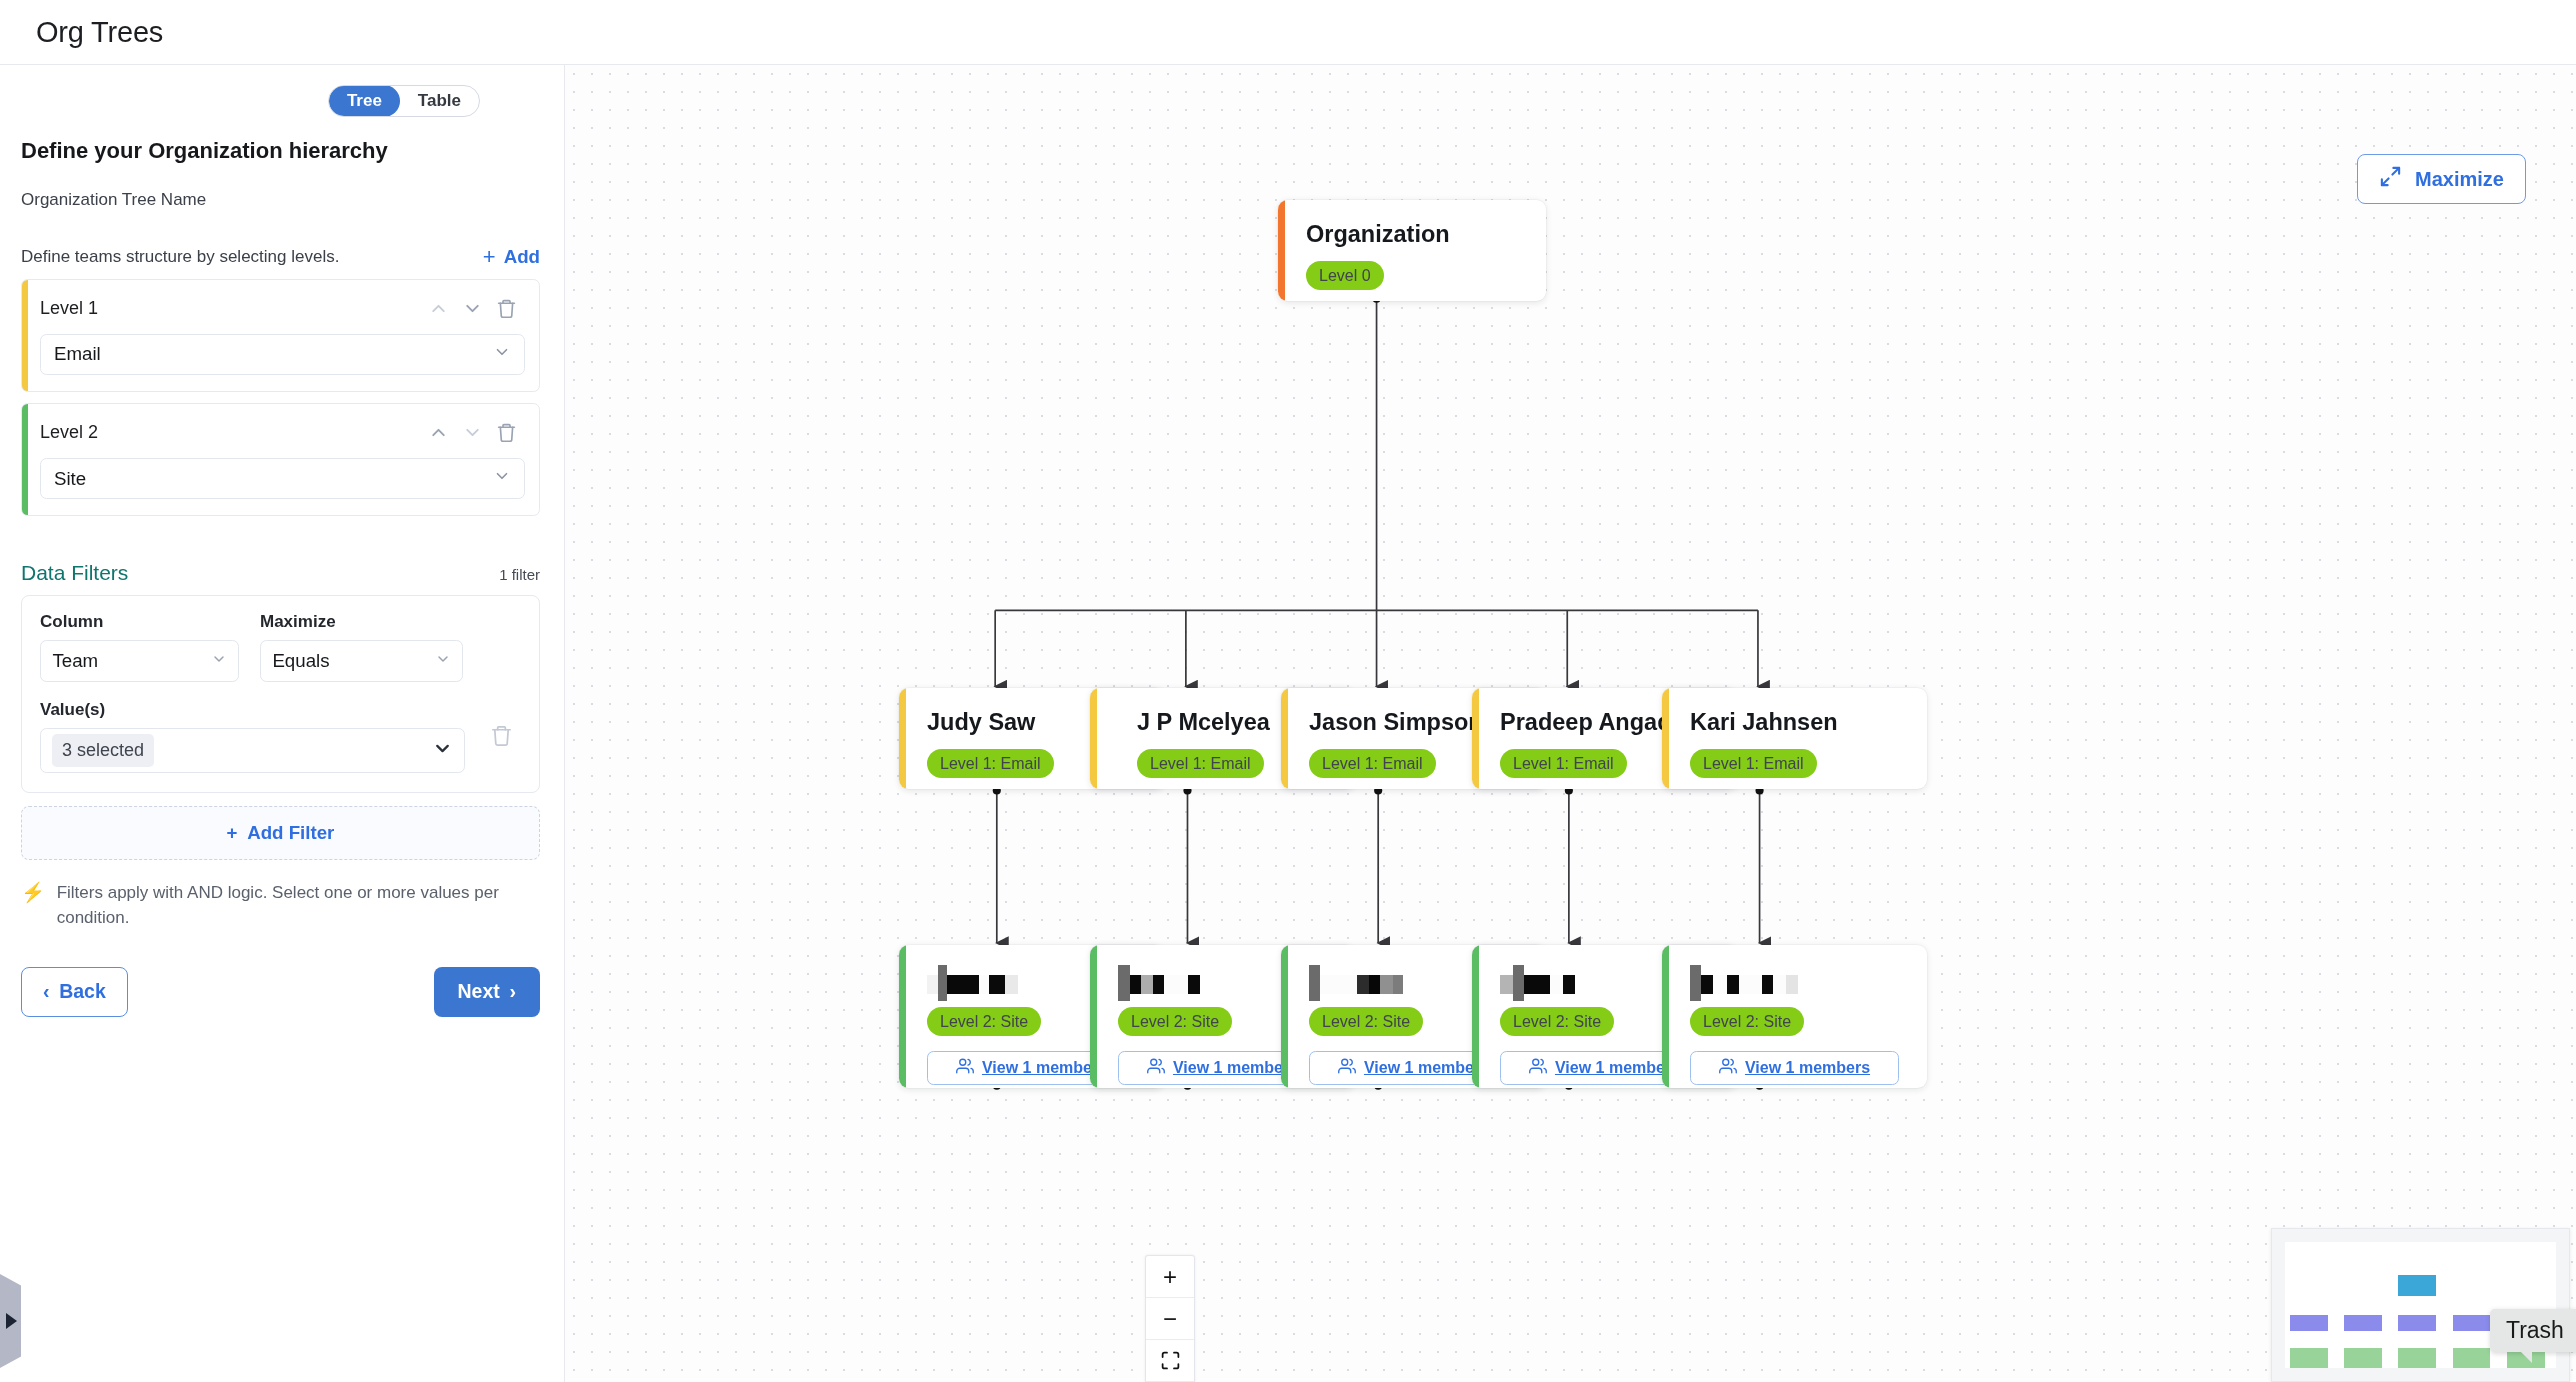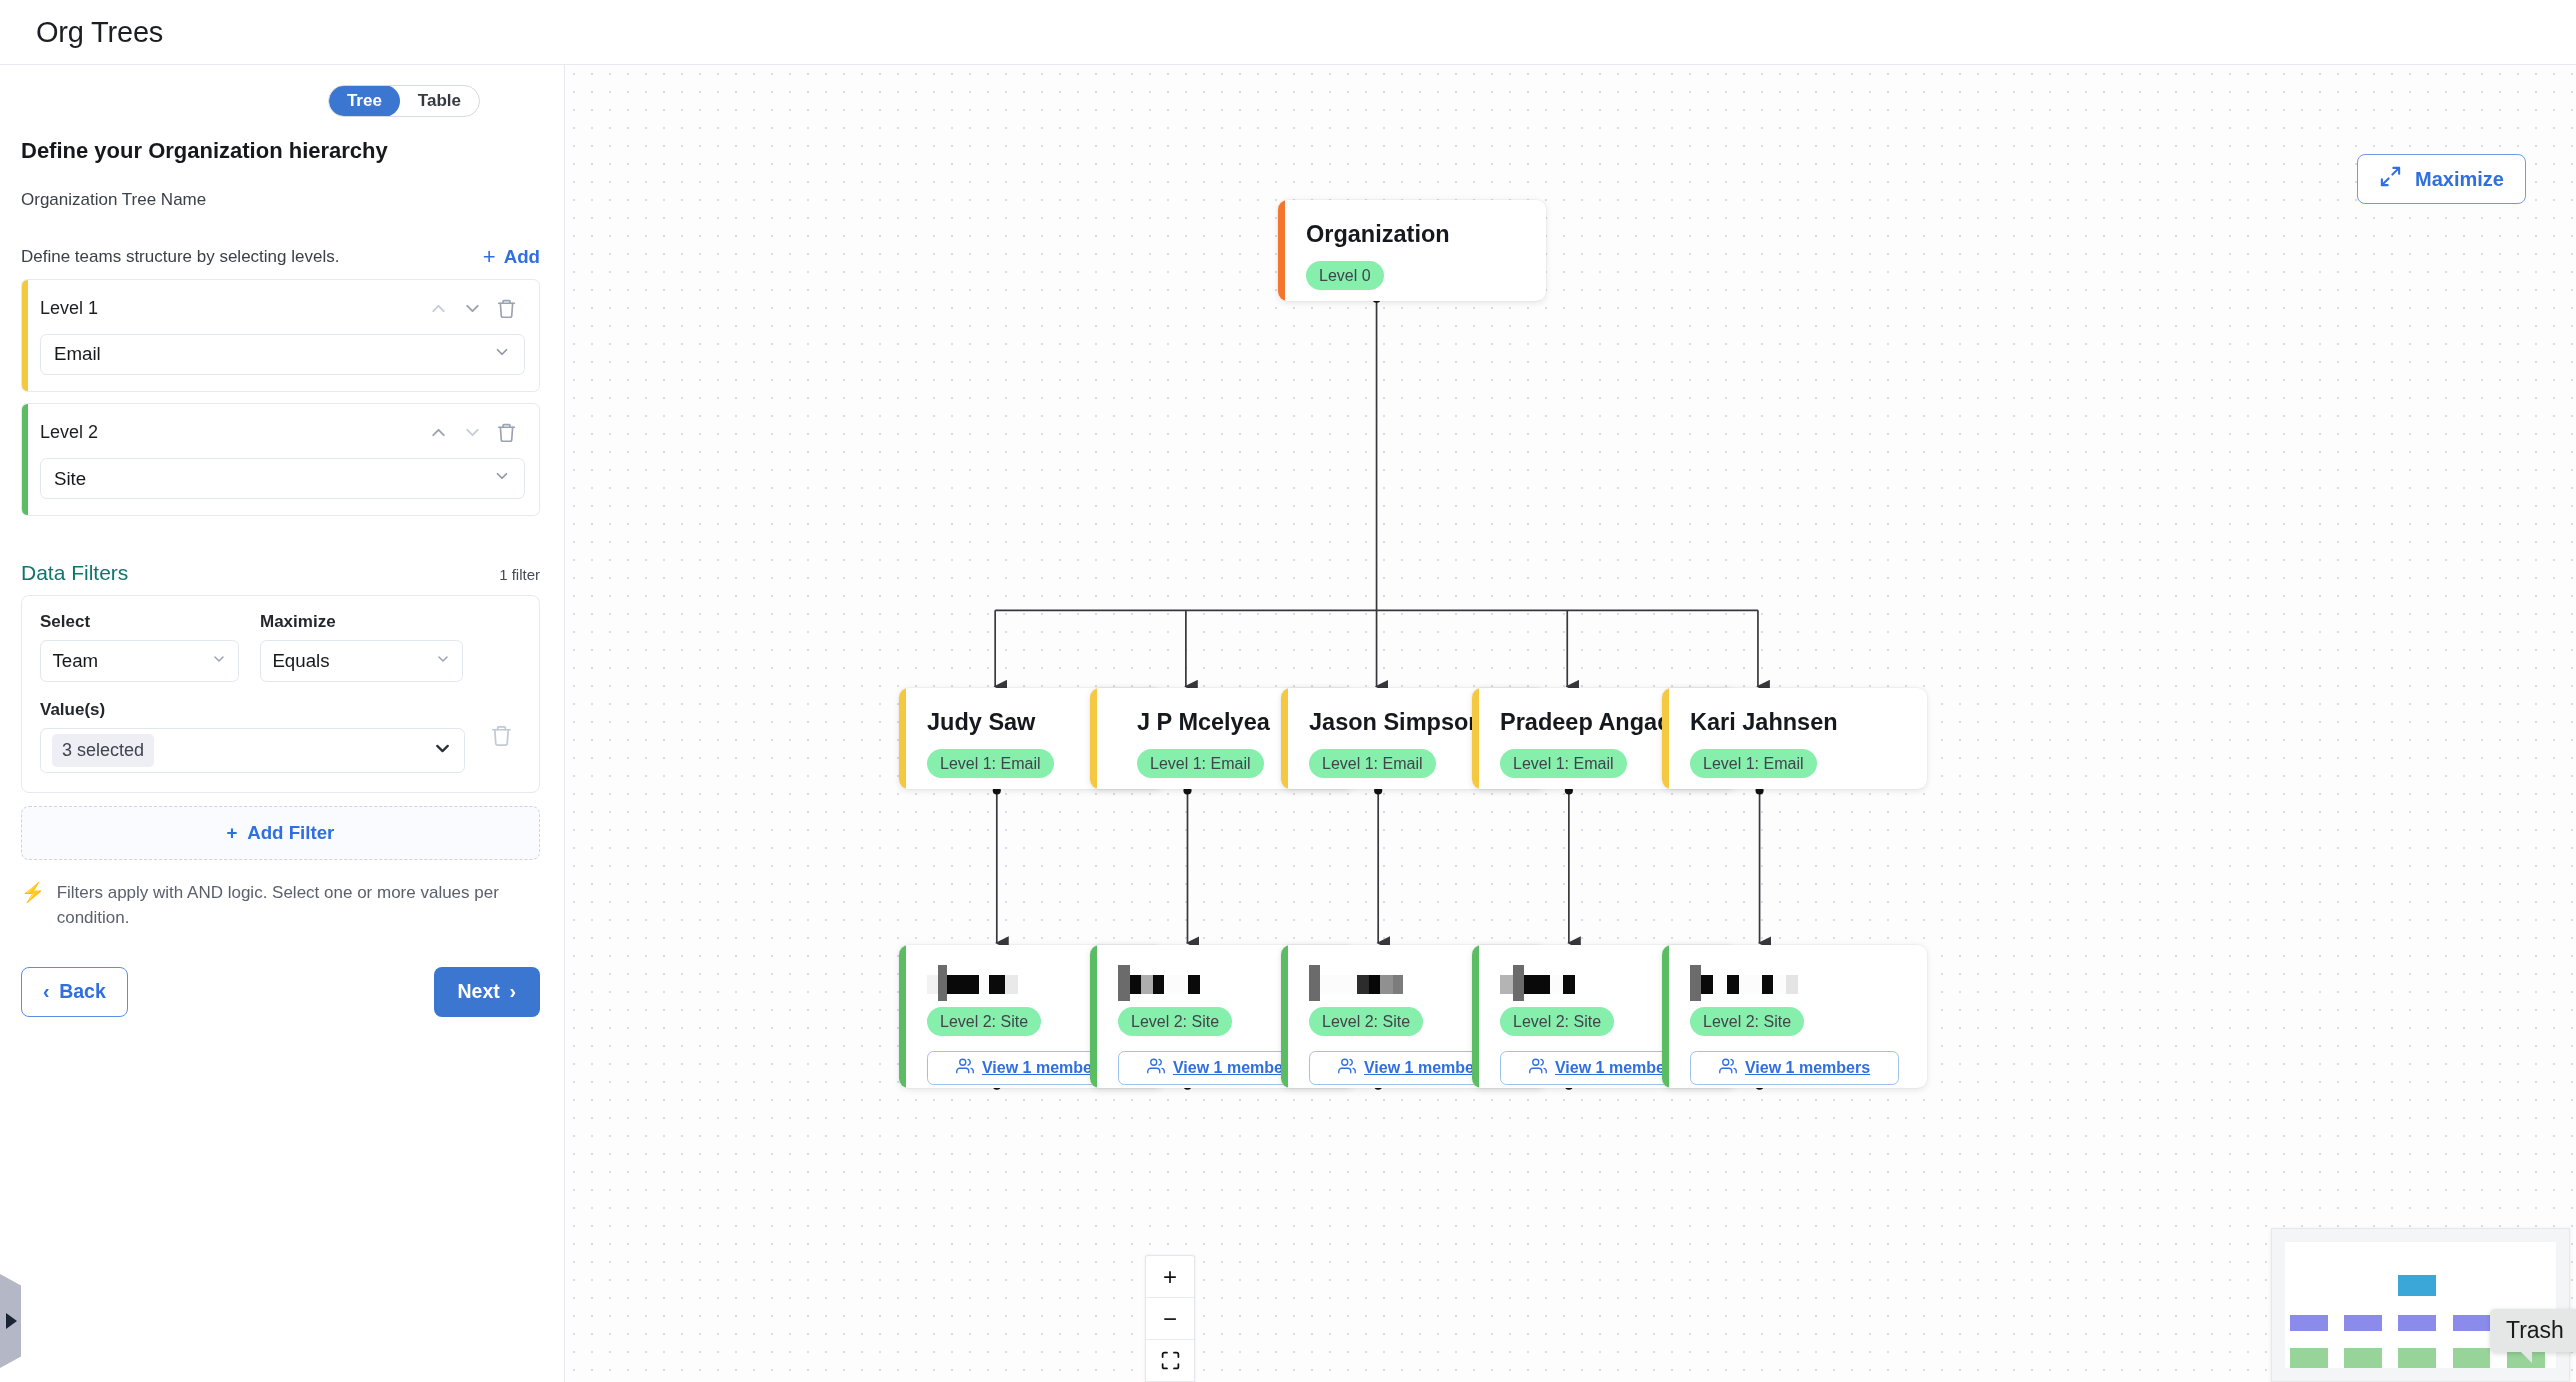--- a/index.html
+++ b/index.html
@@ -198,7 +198,7 @@
   .node-title { font-size: 23.5px; font-weight: 700; color: #15181c; }
   .badge {
     display: inline-block; margin-top: 13px;
-    background: #86efac; border-radius: 811px;
+    background: #84cc16; border-radius: 811px;
     padding: 5.7px 13px; font-size: 16px; color: #3f444d;
   }
   .redact { height: 28px; display: flex; align-items: flex-end; gap: 0; }

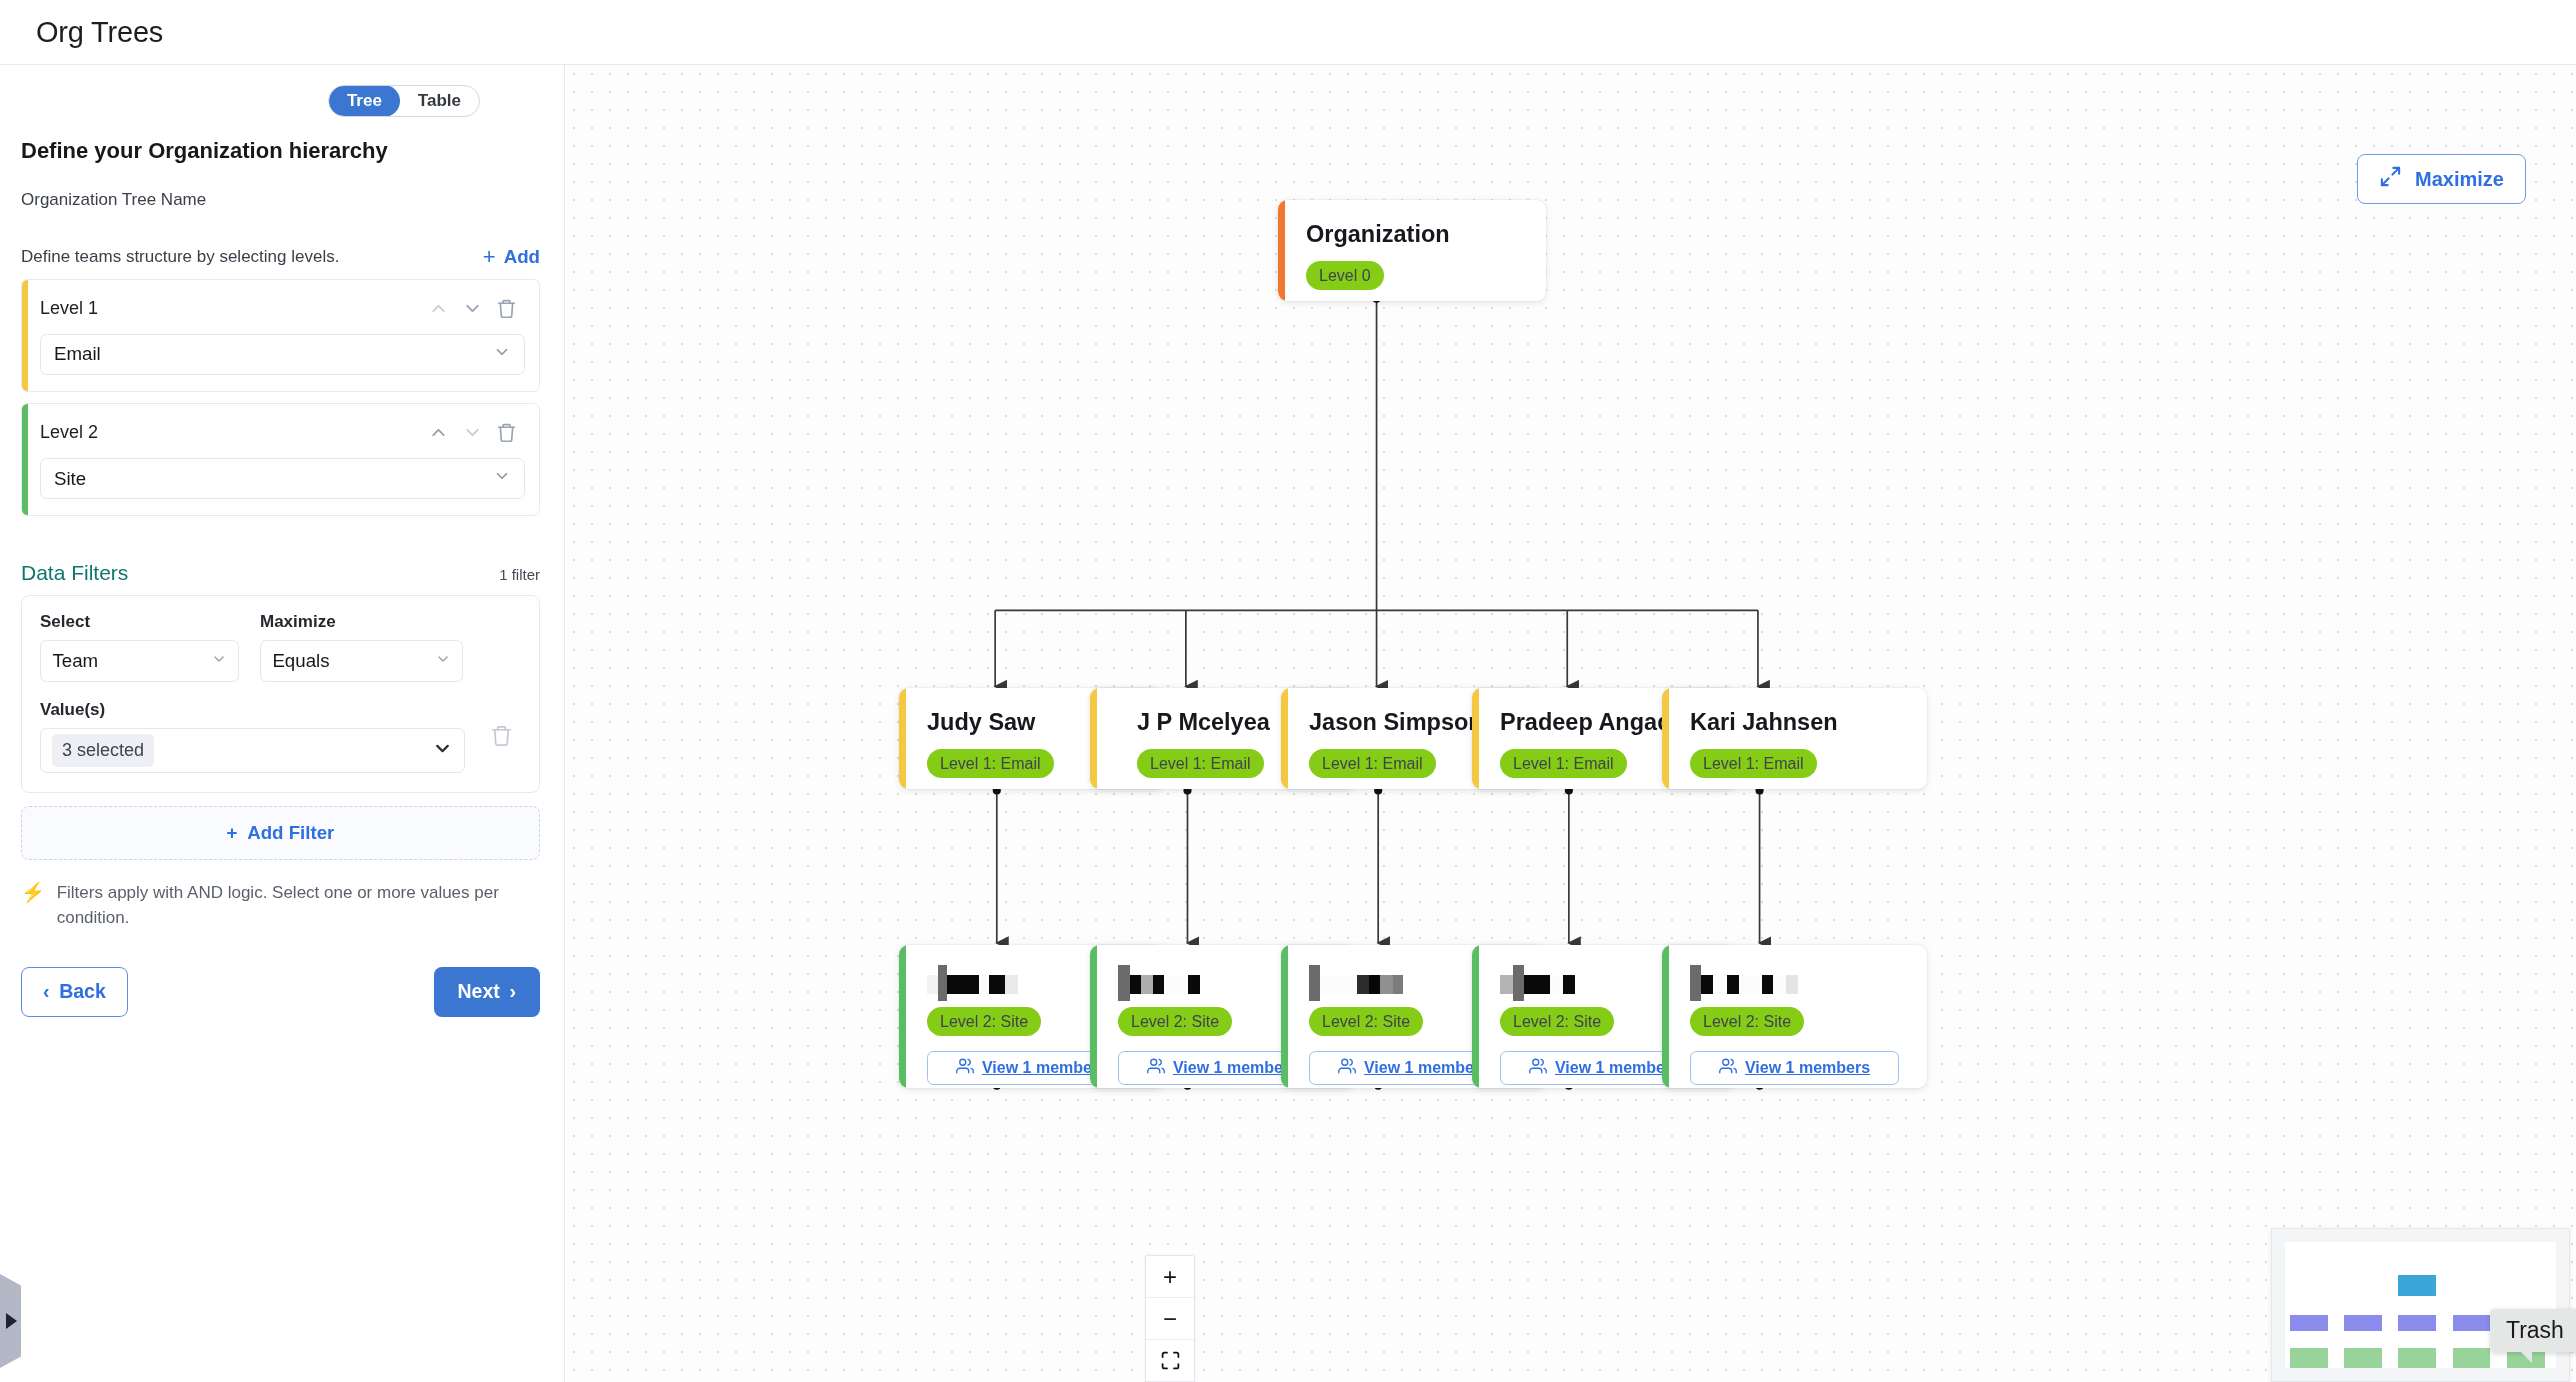--- a/index.html
+++ b/index.html
@@ -348,7 +348,7 @@
     <div class="filter-card">
       <div class="fc-row">
         <div class="fc-col">
-          <div class="fc-label">Select</div>
+          <div class="fc-label">Column</div>
           <div class="mini-select w-col">
             <span>Team</span>
             <span class="cv">

